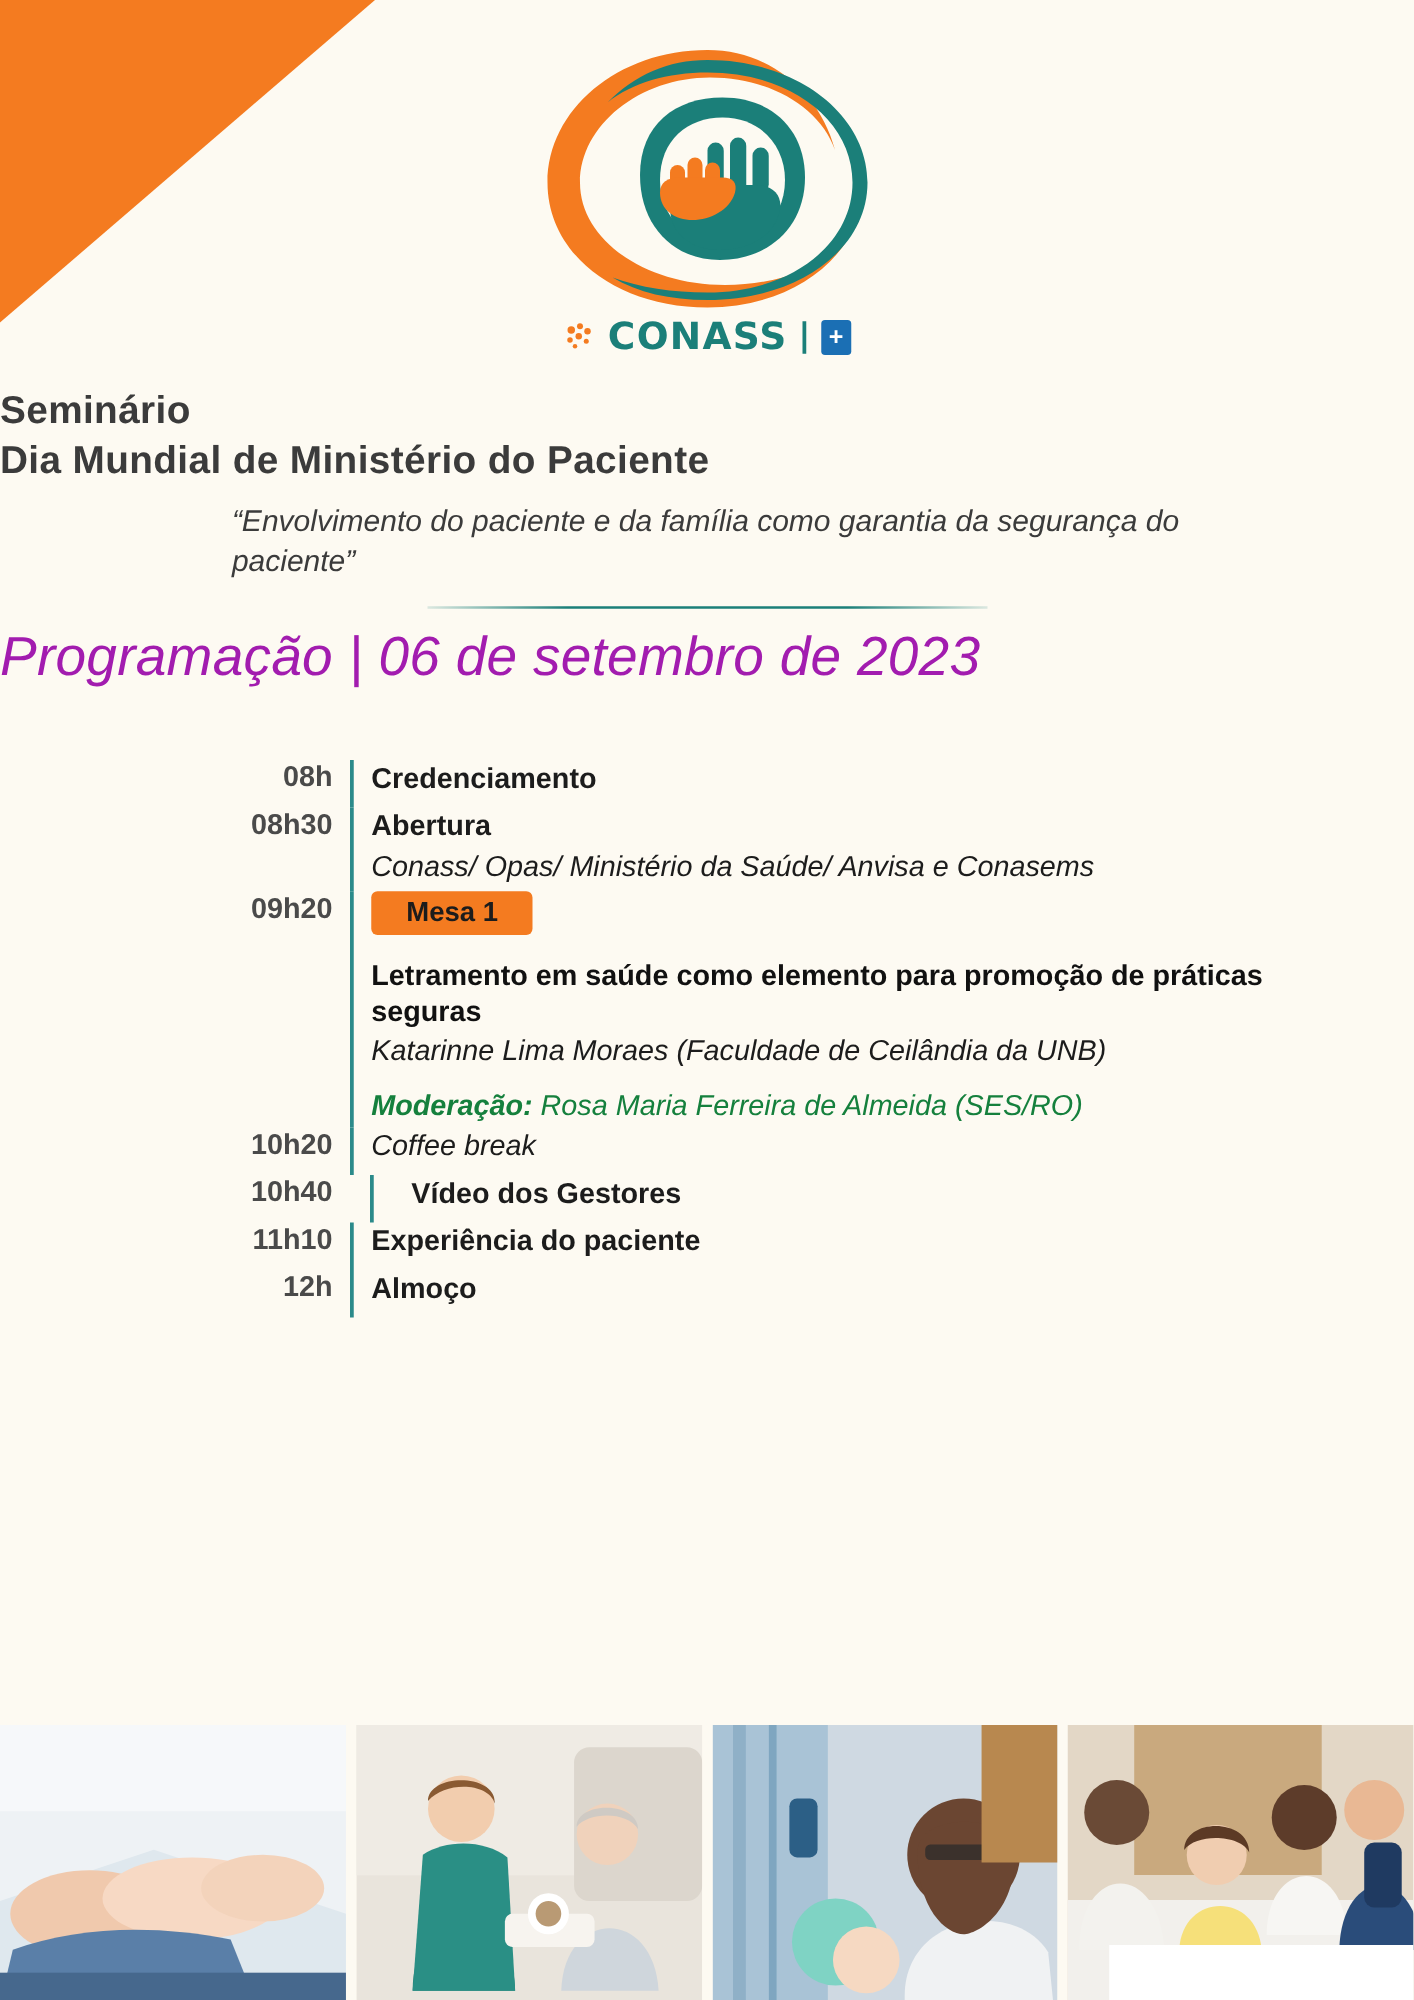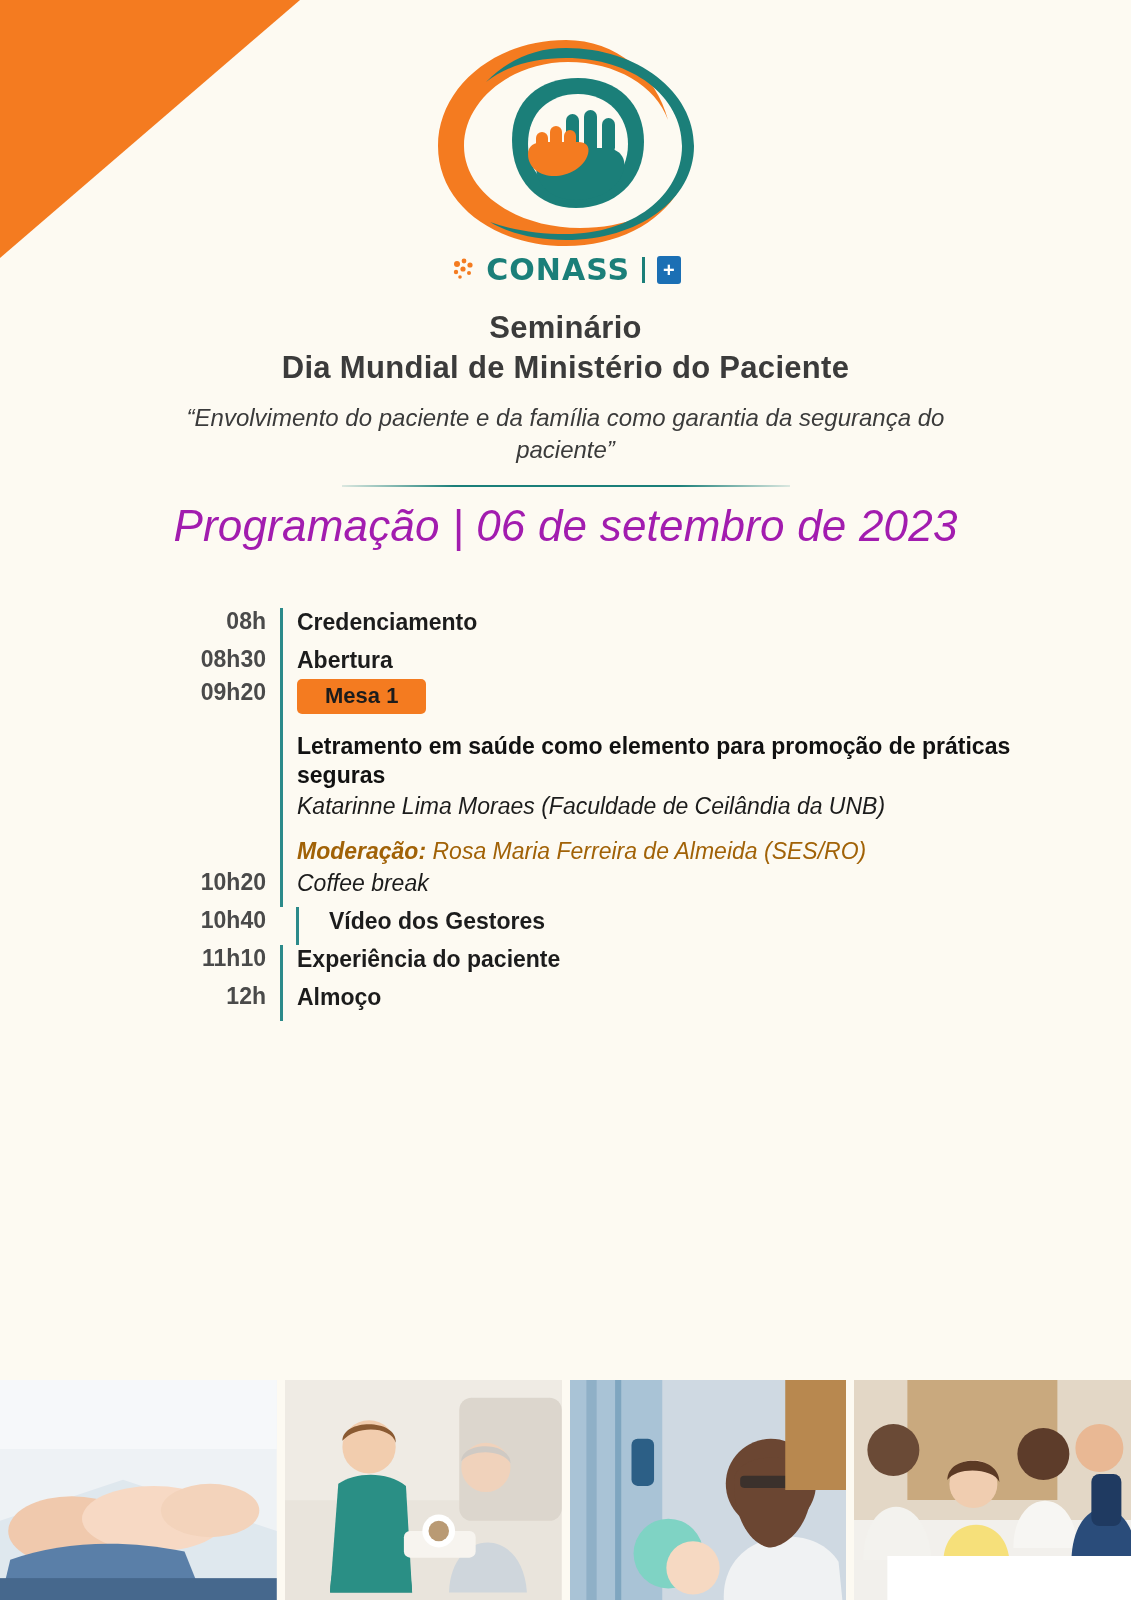--- a/index.html
+++ b/index.html
@@ -63,7 +63,7 @@
   }
 
   
-  .titles { position: absolute; top: 310px; left: 0; right: 0; text-align: center; }
+  .titles { position: absolute; top: 310px; left: 0; right: 0; text-align: left; }
   .title-line1 {
     font-size: 31px; font-weight: 700; color: #3b3b3b; letter-spacing: 0.3px;
   }

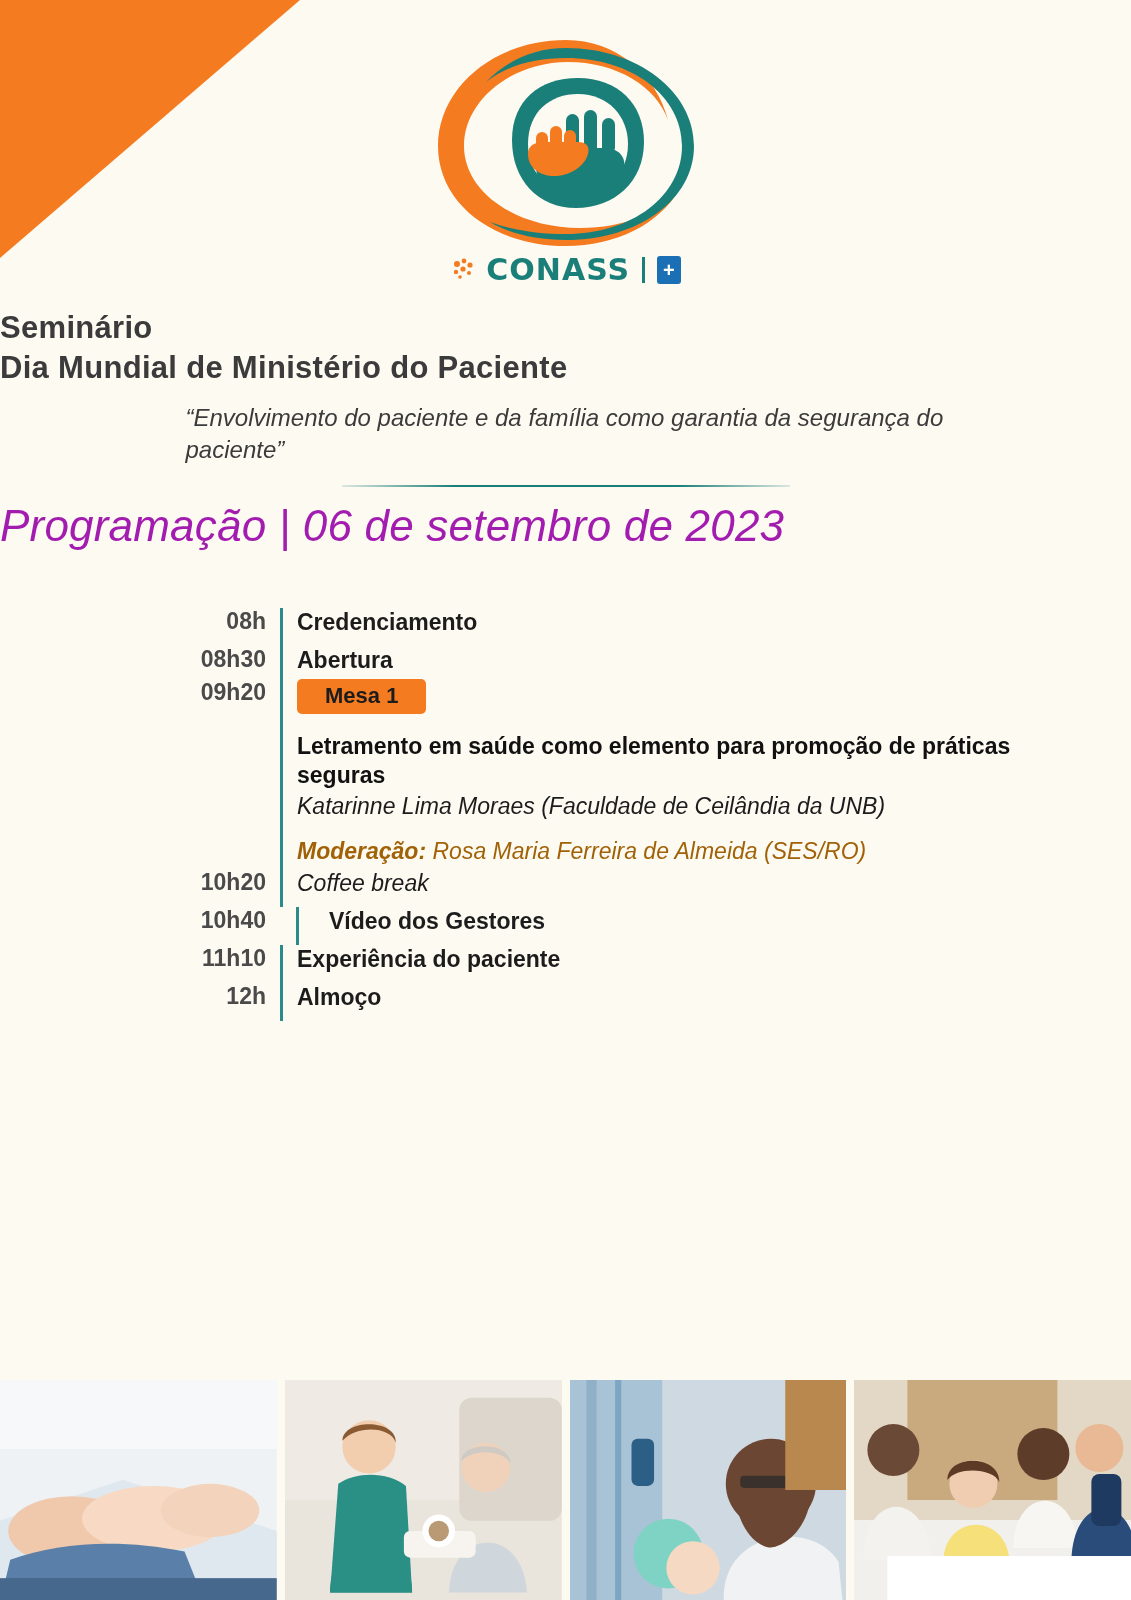--- a/index.html
+++ b/index.html
@@ -271,6 +271,7 @@
       <div class="vbar"></div>
       <div class="content">
         <div class="item-title">Abertura</div>
+        <div class="item-sub">Conass/ Opas/ Ministério da Saúde/ Anvisa e Conasems</div>
       </div>
     </div>
 

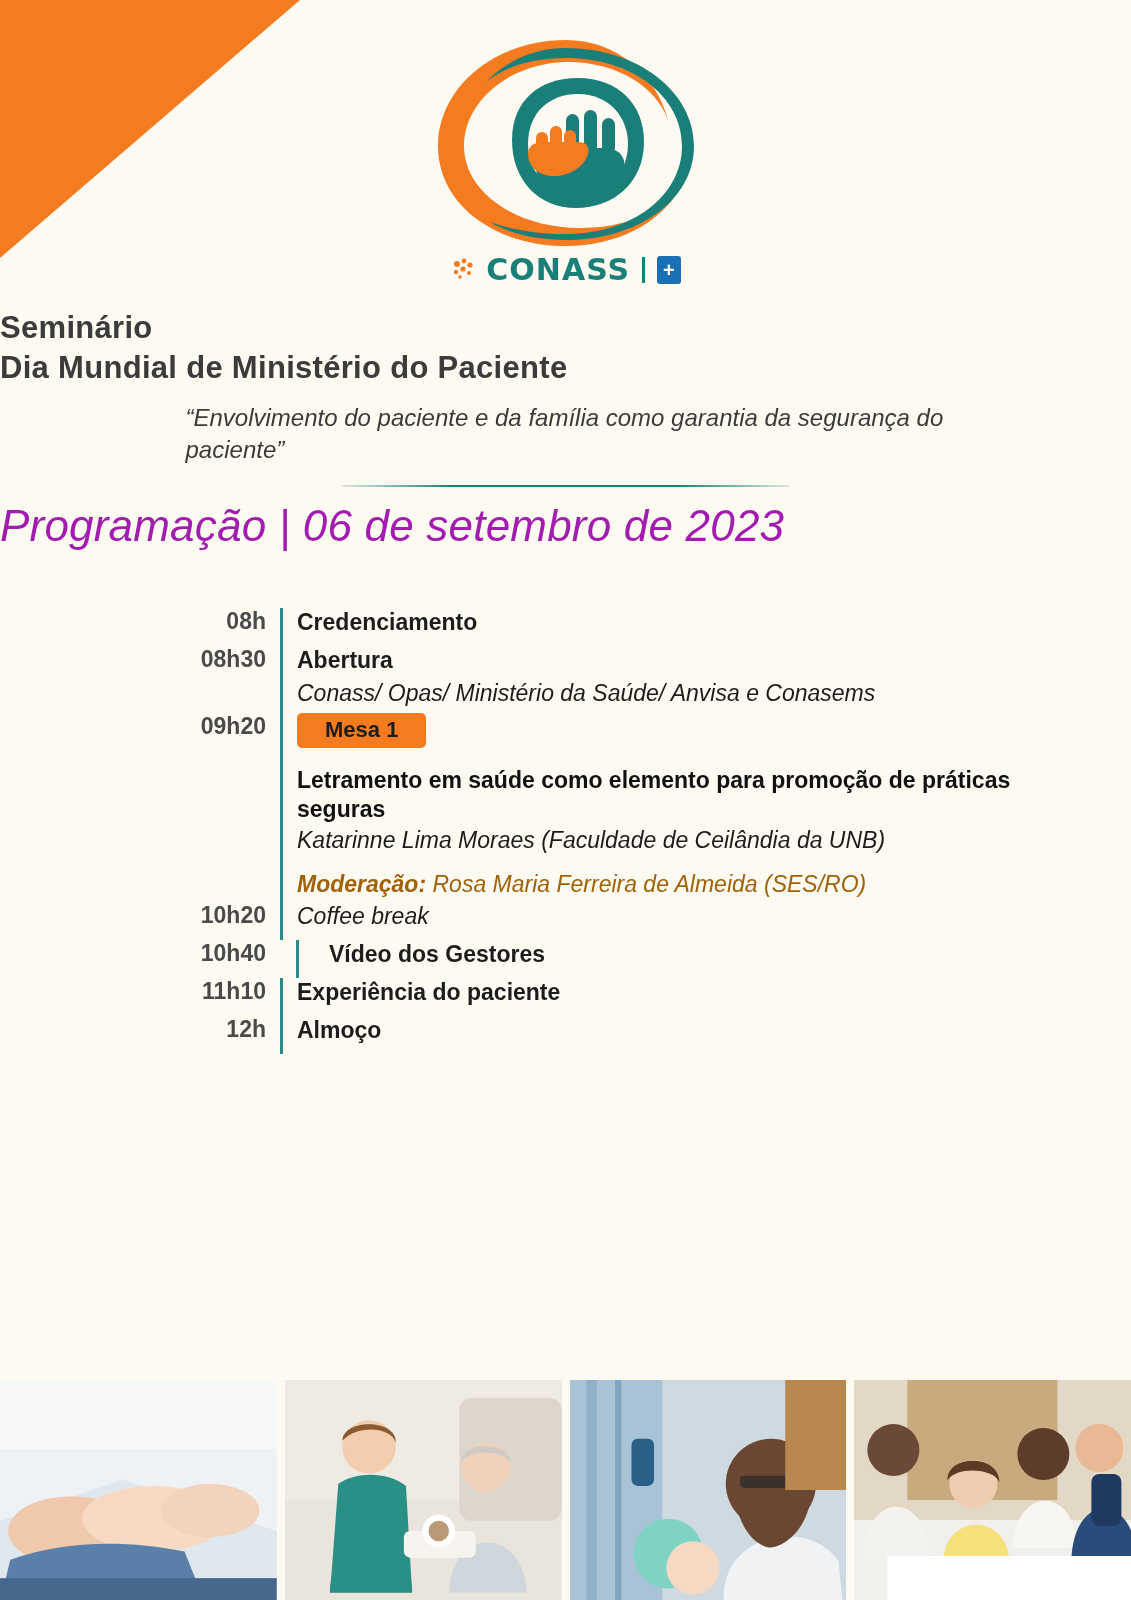--- a/index.html
+++ b/index.html
@@ -161,7 +161,7 @@
     margin-top: 16px;
     font-size: 23px;
     font-style: italic;
-    color: #a16207;
+    color: #15803d;
   }
   .moderation b { font-weight: 700; }
 

